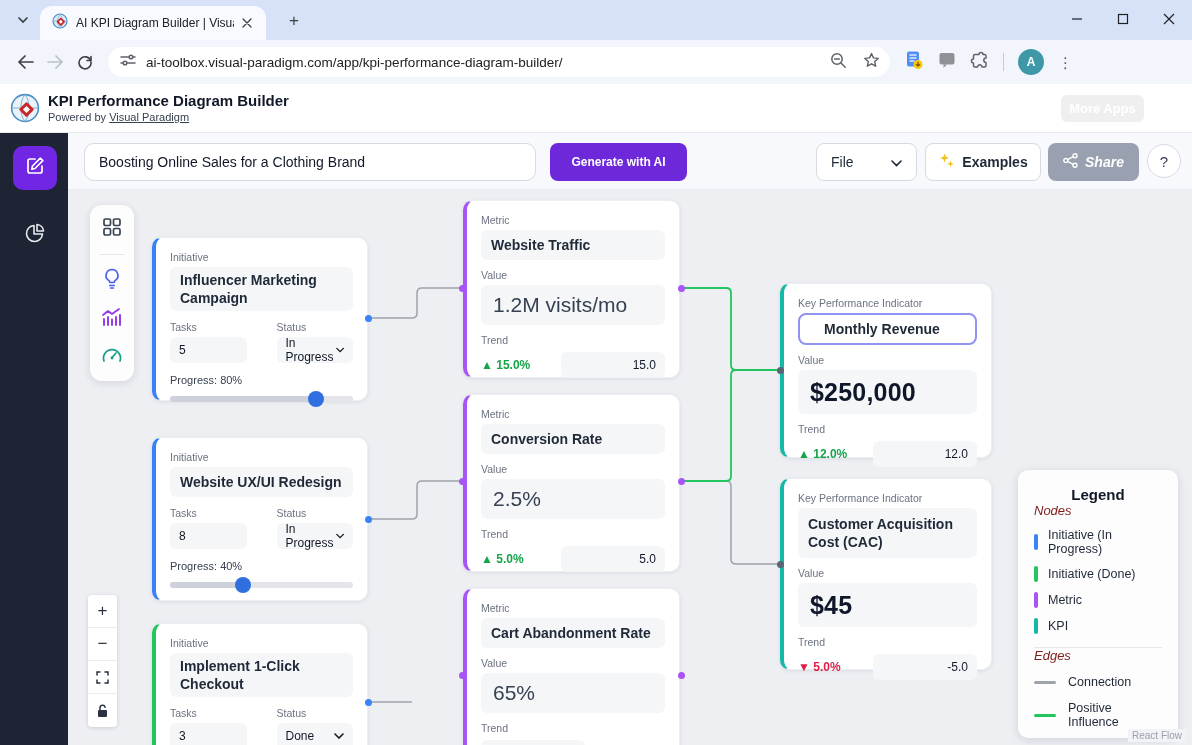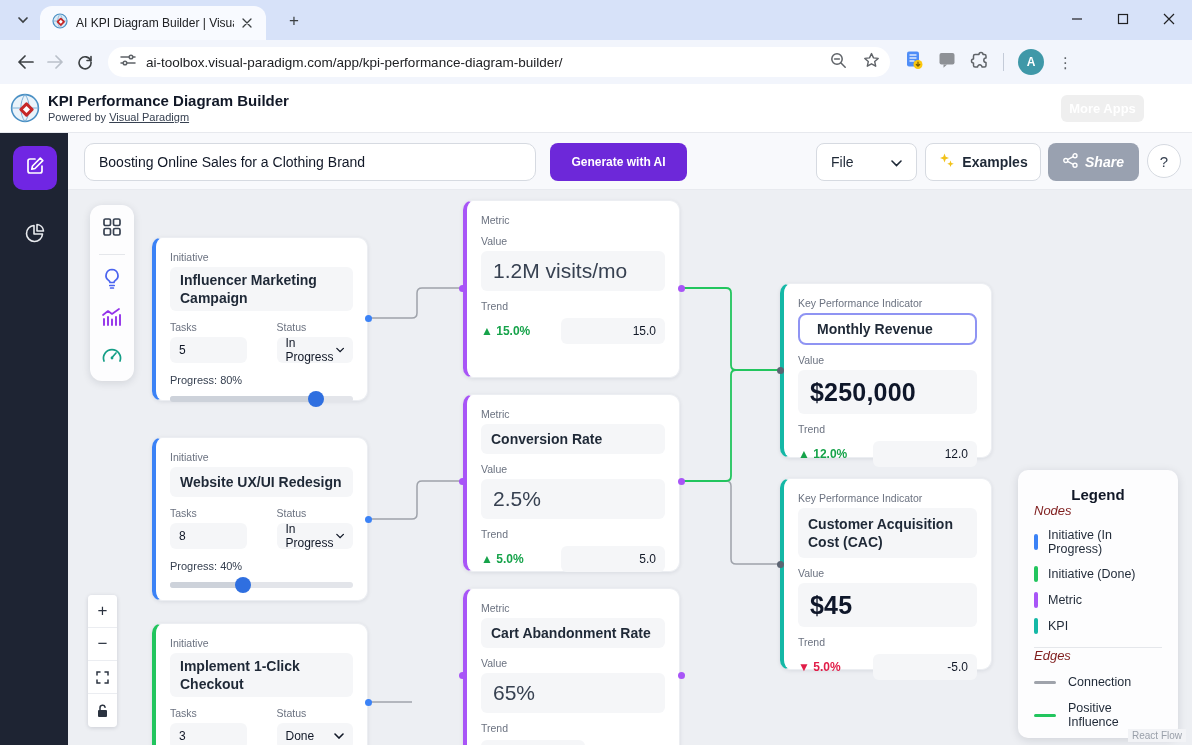--- a/index.html
+++ b/index.html
@@ -389,6 +389,7 @@
 
   <div class="card acc-purple" style="left:395px; top:10px; width:217px; height:178px;">
     <div class="nlabel">Metric</div>
+    <div class="ntitle">Website Traffic</div>
     <div class="vlabel">Value</div>
     <div class="vfield">1.2M visits/mo</div>
     <div class="vlabel">Trend</div>

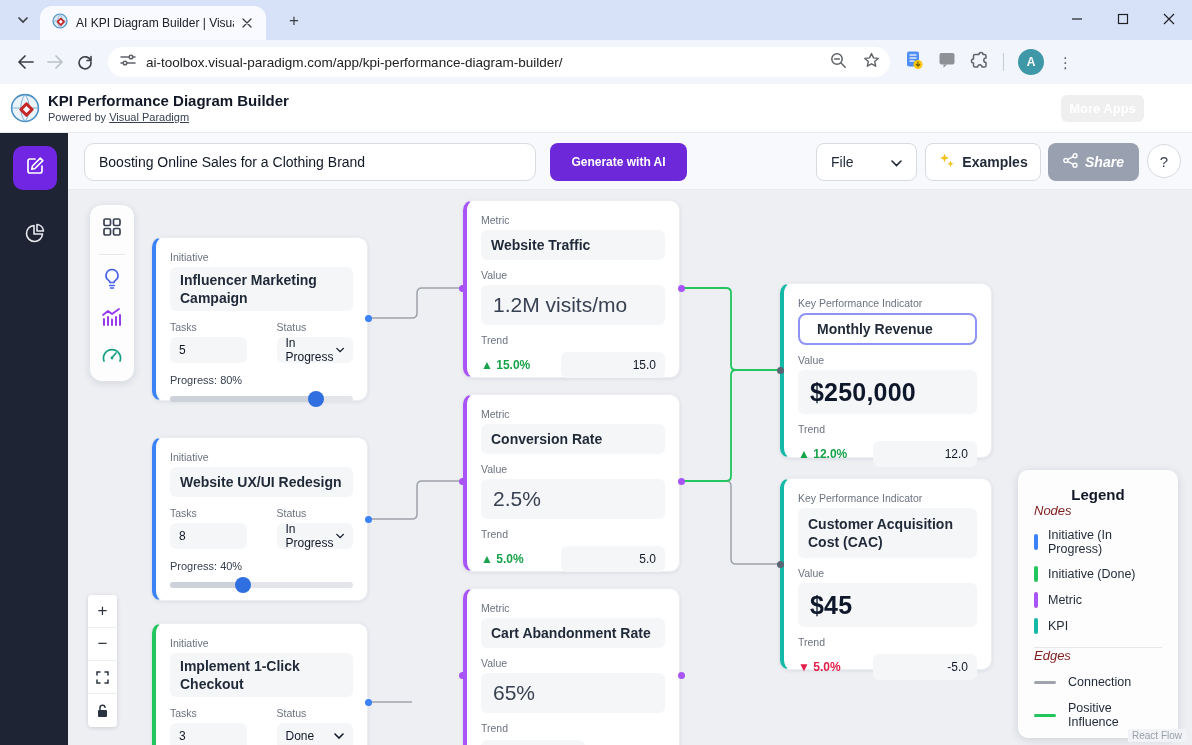--- a/index.html
+++ b/index.html
@@ -83,7 +83,7 @@
   .trend-pct { font-size:12px; font-weight:700; }
   .trend-up { color:#16a34a; } .trend-down { color:#e11d48; }
   .trend-num { width:104px; height:26px; background:#f5f6f8; border-radius:6px; display:flex; align-items:center; justify-content:flex-end; padding:0 9px; font-size:12px; color:#111827; }
-  .kpi-title-focus { margin-top:4px; background:#fff; border:2px solid #8f94f3; border-radius:8px; min-height:32px; display:flex; align-items:center; padding:3px 17px; font-size:14px; font-weight:700; color:#1f2937; }
+  .kpi-title-focus { margin-top:4px; background:#fff; border:2px solid #8f94f3; border-radius:8px; min-height:32px; display:flex; align-items:center; padding:3px 24px; font-size:14px; font-weight:700; color:#1f2937; }
 
   .legend { position:absolute; left:950px; top:280px; width:160px; height:268px; background:#fdfdfe; border-radius:10px; box-shadow:0 2px 10px rgba(15,23,42,.13); padding:16px 16px; }
   .lg-title { text-align:center; font-size:15px; font-weight:700; color:#111827; }

